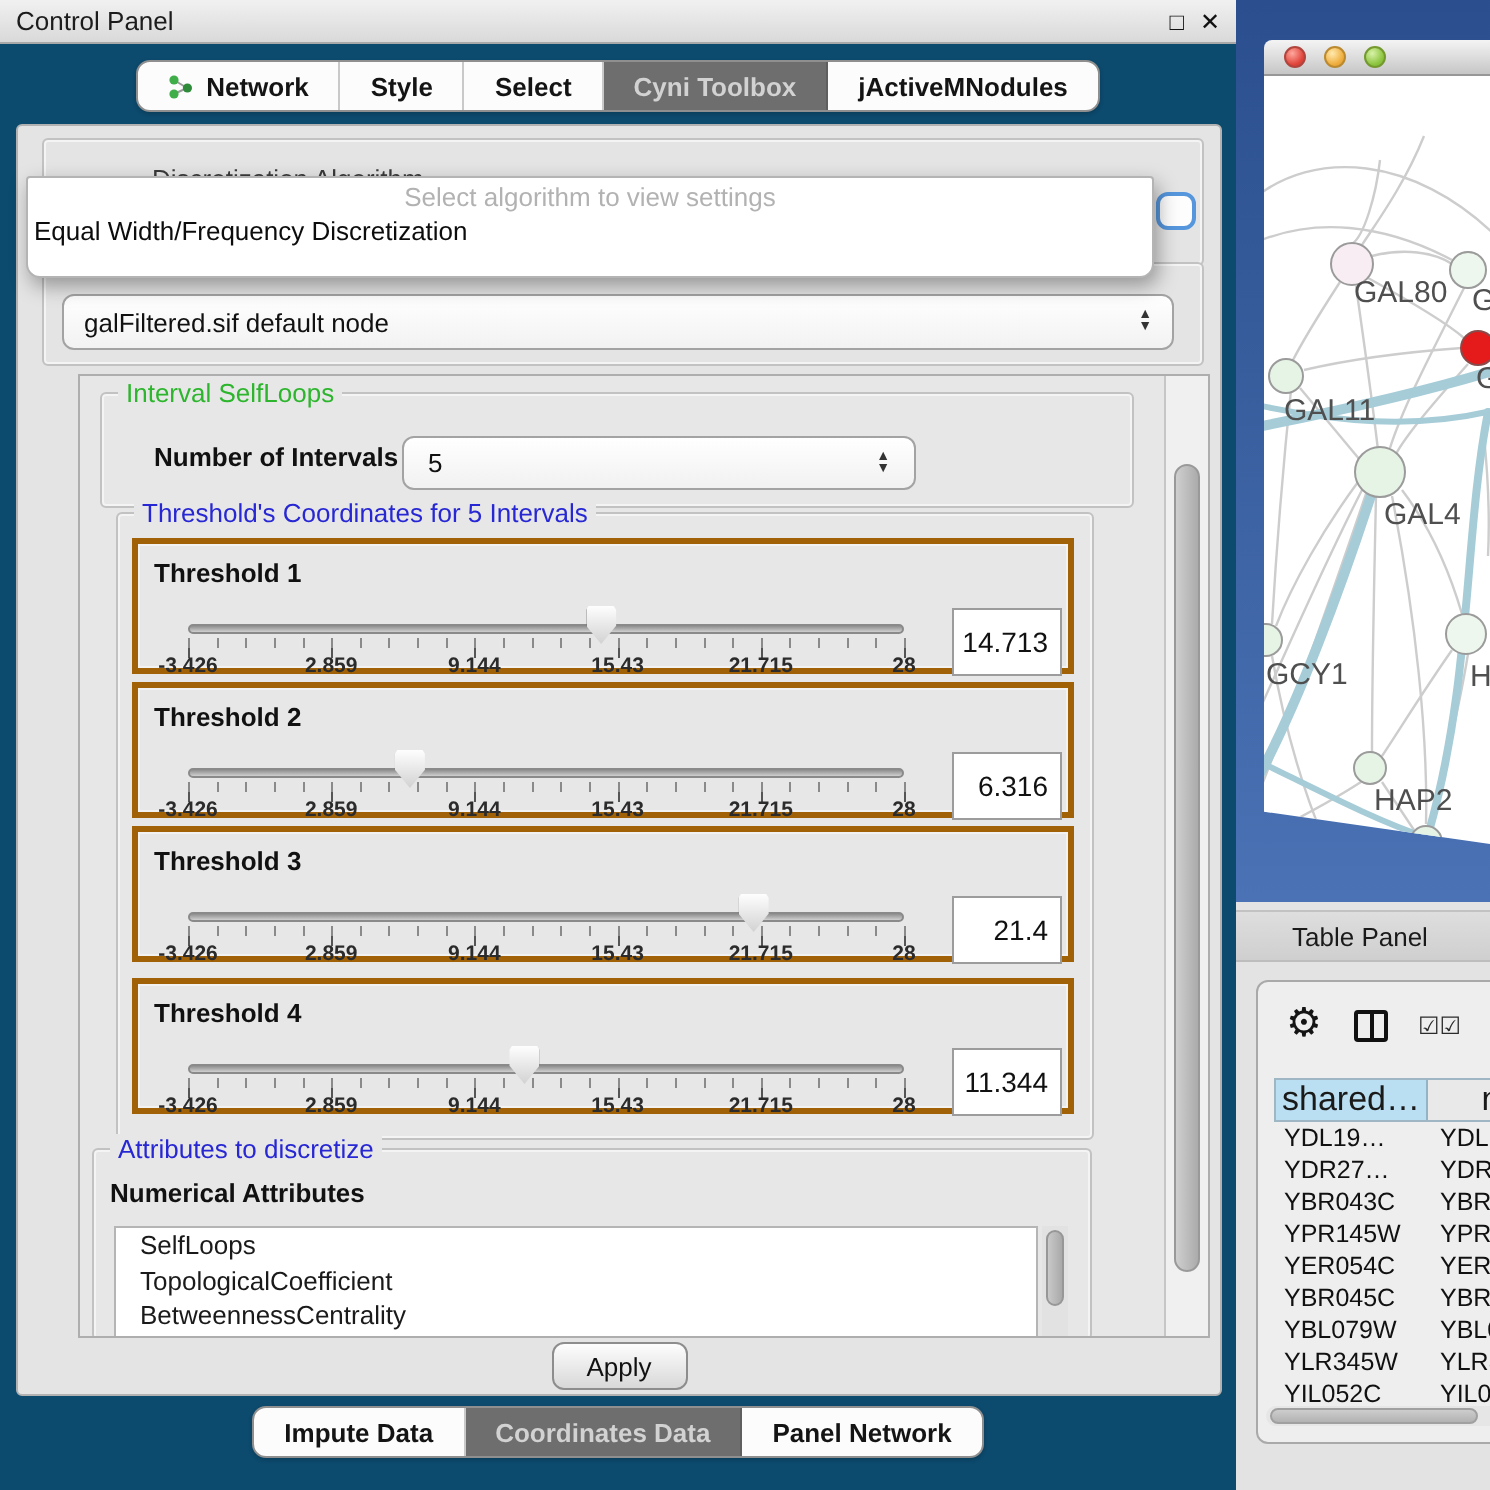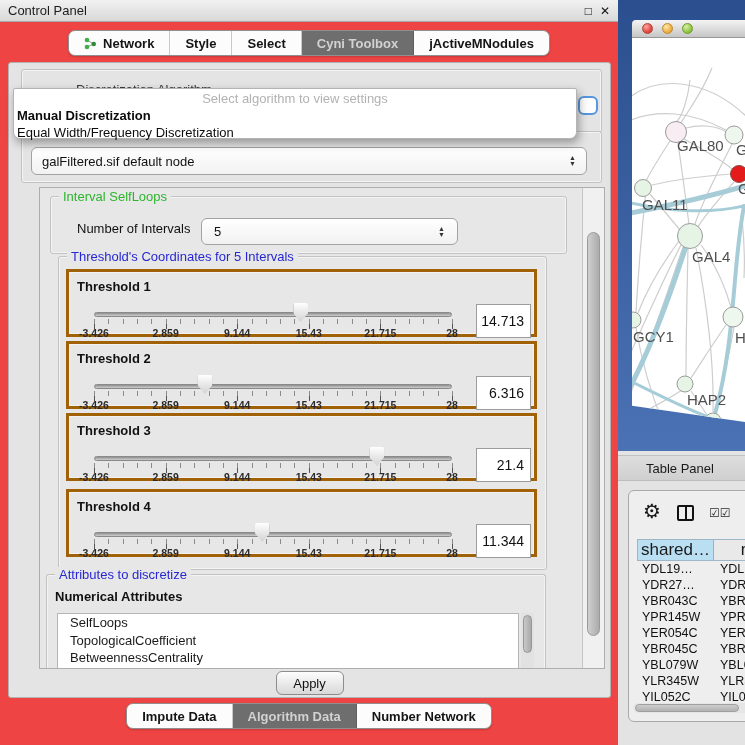--- a/index.html
+++ b/index.html
@@ -7,7 +7,7 @@
   body { font-family:"Liberation Sans","DejaVu Sans",sans-serif; background:#e4e4e4; position:relative; overflow:hidden; }
 
   
-  .control-panel { position:absolute; left:0; top:0; width:618px; height:745px; background:#ef4444; }
+  .control-panel { position:absolute; left:0; top:0; width:618px; height:745px; background:#0c4a6e; }
   .cp-titlebar { position:absolute; left:0; top:0; width:618px; height:22px;
     background:linear-gradient(#f1f1f1,#d9d9d9); border-bottom:1px solid #a9a9a9;
     display:flex; align-items:center; padding:0 8px; }

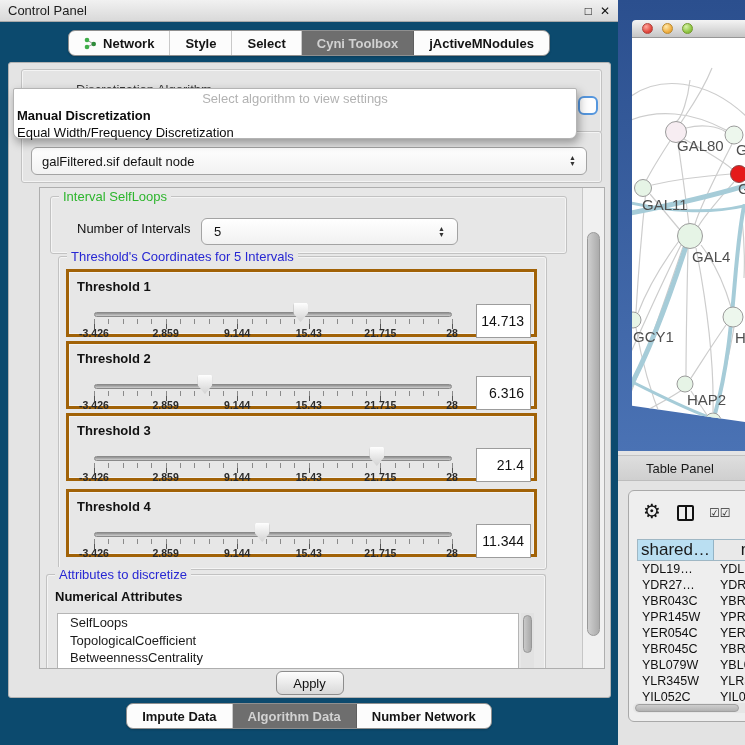--- a/index.html
+++ b/index.html
@@ -300,7 +300,6 @@
 
   <div class="algo-popup">
     <div class="popup-placeholder">Select algorithm to view settings</div>
-    <div class="popup-item sel">Manual Discretization</div>
     <div class="popup-item">Equal Width/Frequency Discretization</div>
   </div>
 

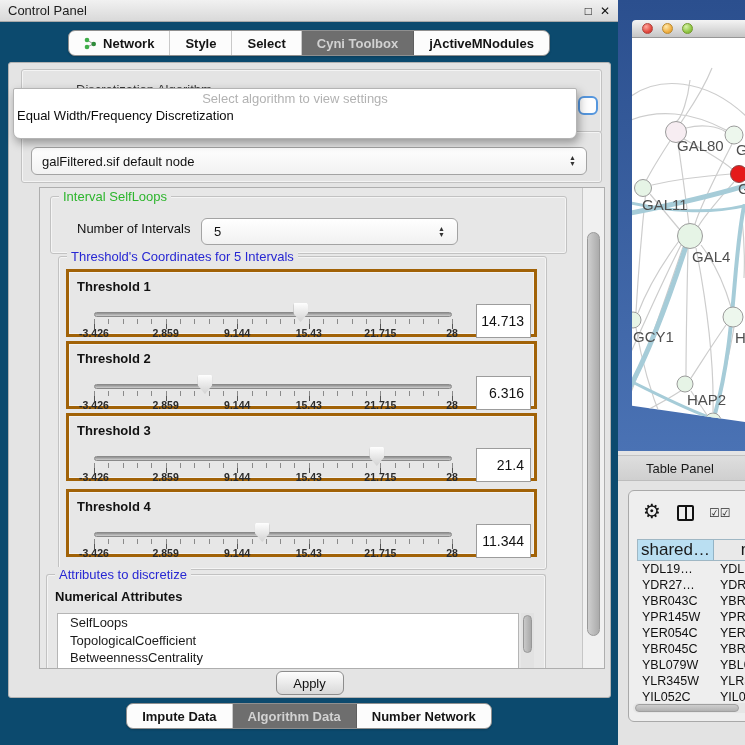--- a/index.html
+++ b/index.html
@@ -54,7 +54,7 @@
 
   .interval-group { left:10px; top:8px; width:517px; height:58px; }
   .interval-label { color:#2db52d; }
-  .noi-label { position:absolute; left:26px; top:24px; font-size:13px; font-weight:normal; color:#111; }
+  .noi-label { position:absolute; left:26px; top:24px; font-size:13px; font-weight:bold; color:#111; }
   .spinner { position:absolute; left:150px; top:21px; width:257px; height:27px; background:linear-gradient(#ffffff,#f1f1f1);
     border:1px solid #a3a3a3; border-radius:6px; display:flex; align-items:center; padding:0 12px; font-size:13px; color:#111; }
 

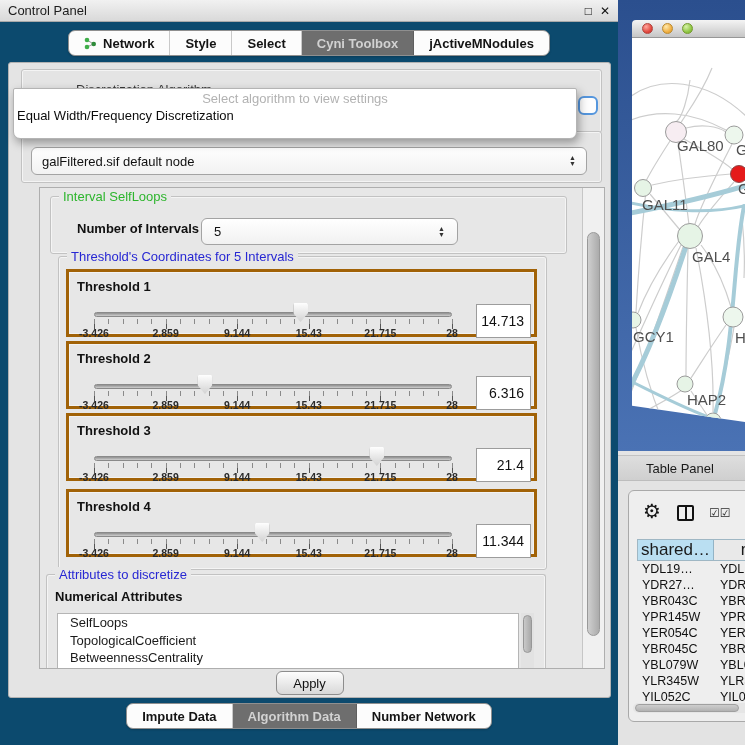--- a/index.html
+++ b/index.html
@@ -309,7 +309,7 @@
           <span>Impute Data</span>
         </div>
         <div class="tab selected">
-          <span>Algorithm Data</span>
+          <span>Coordinates Data</span>
         </div>
         <div class="tab">
           <span>Number Network</span>

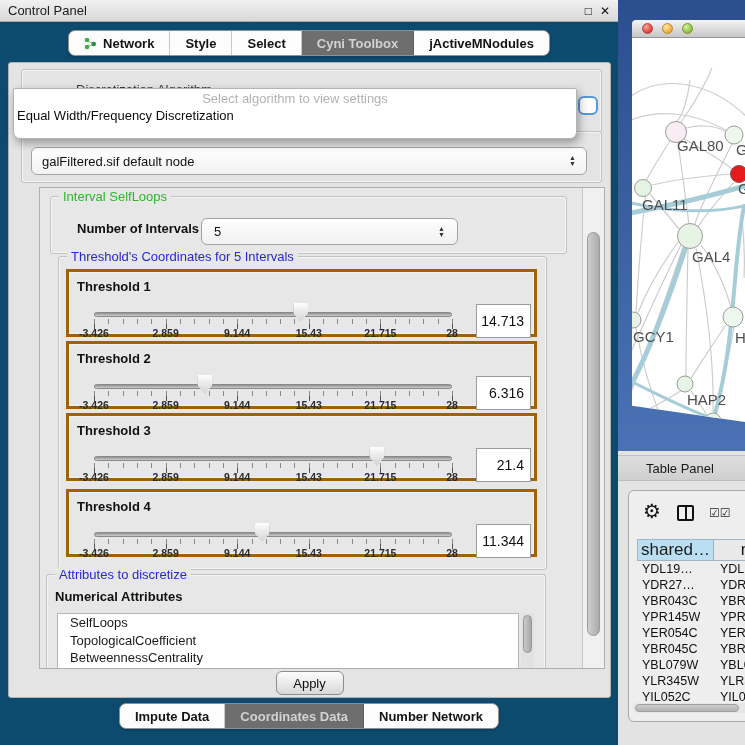--- a/index.html
+++ b/index.html
@@ -312,7 +312,7 @@
           <span>Coordinates Data</span>
         </div>
         <div class="tab">
-          <span>Number Network</span>
+          <span>Panel Network</span>
         </div>
       </div>
     </div>

